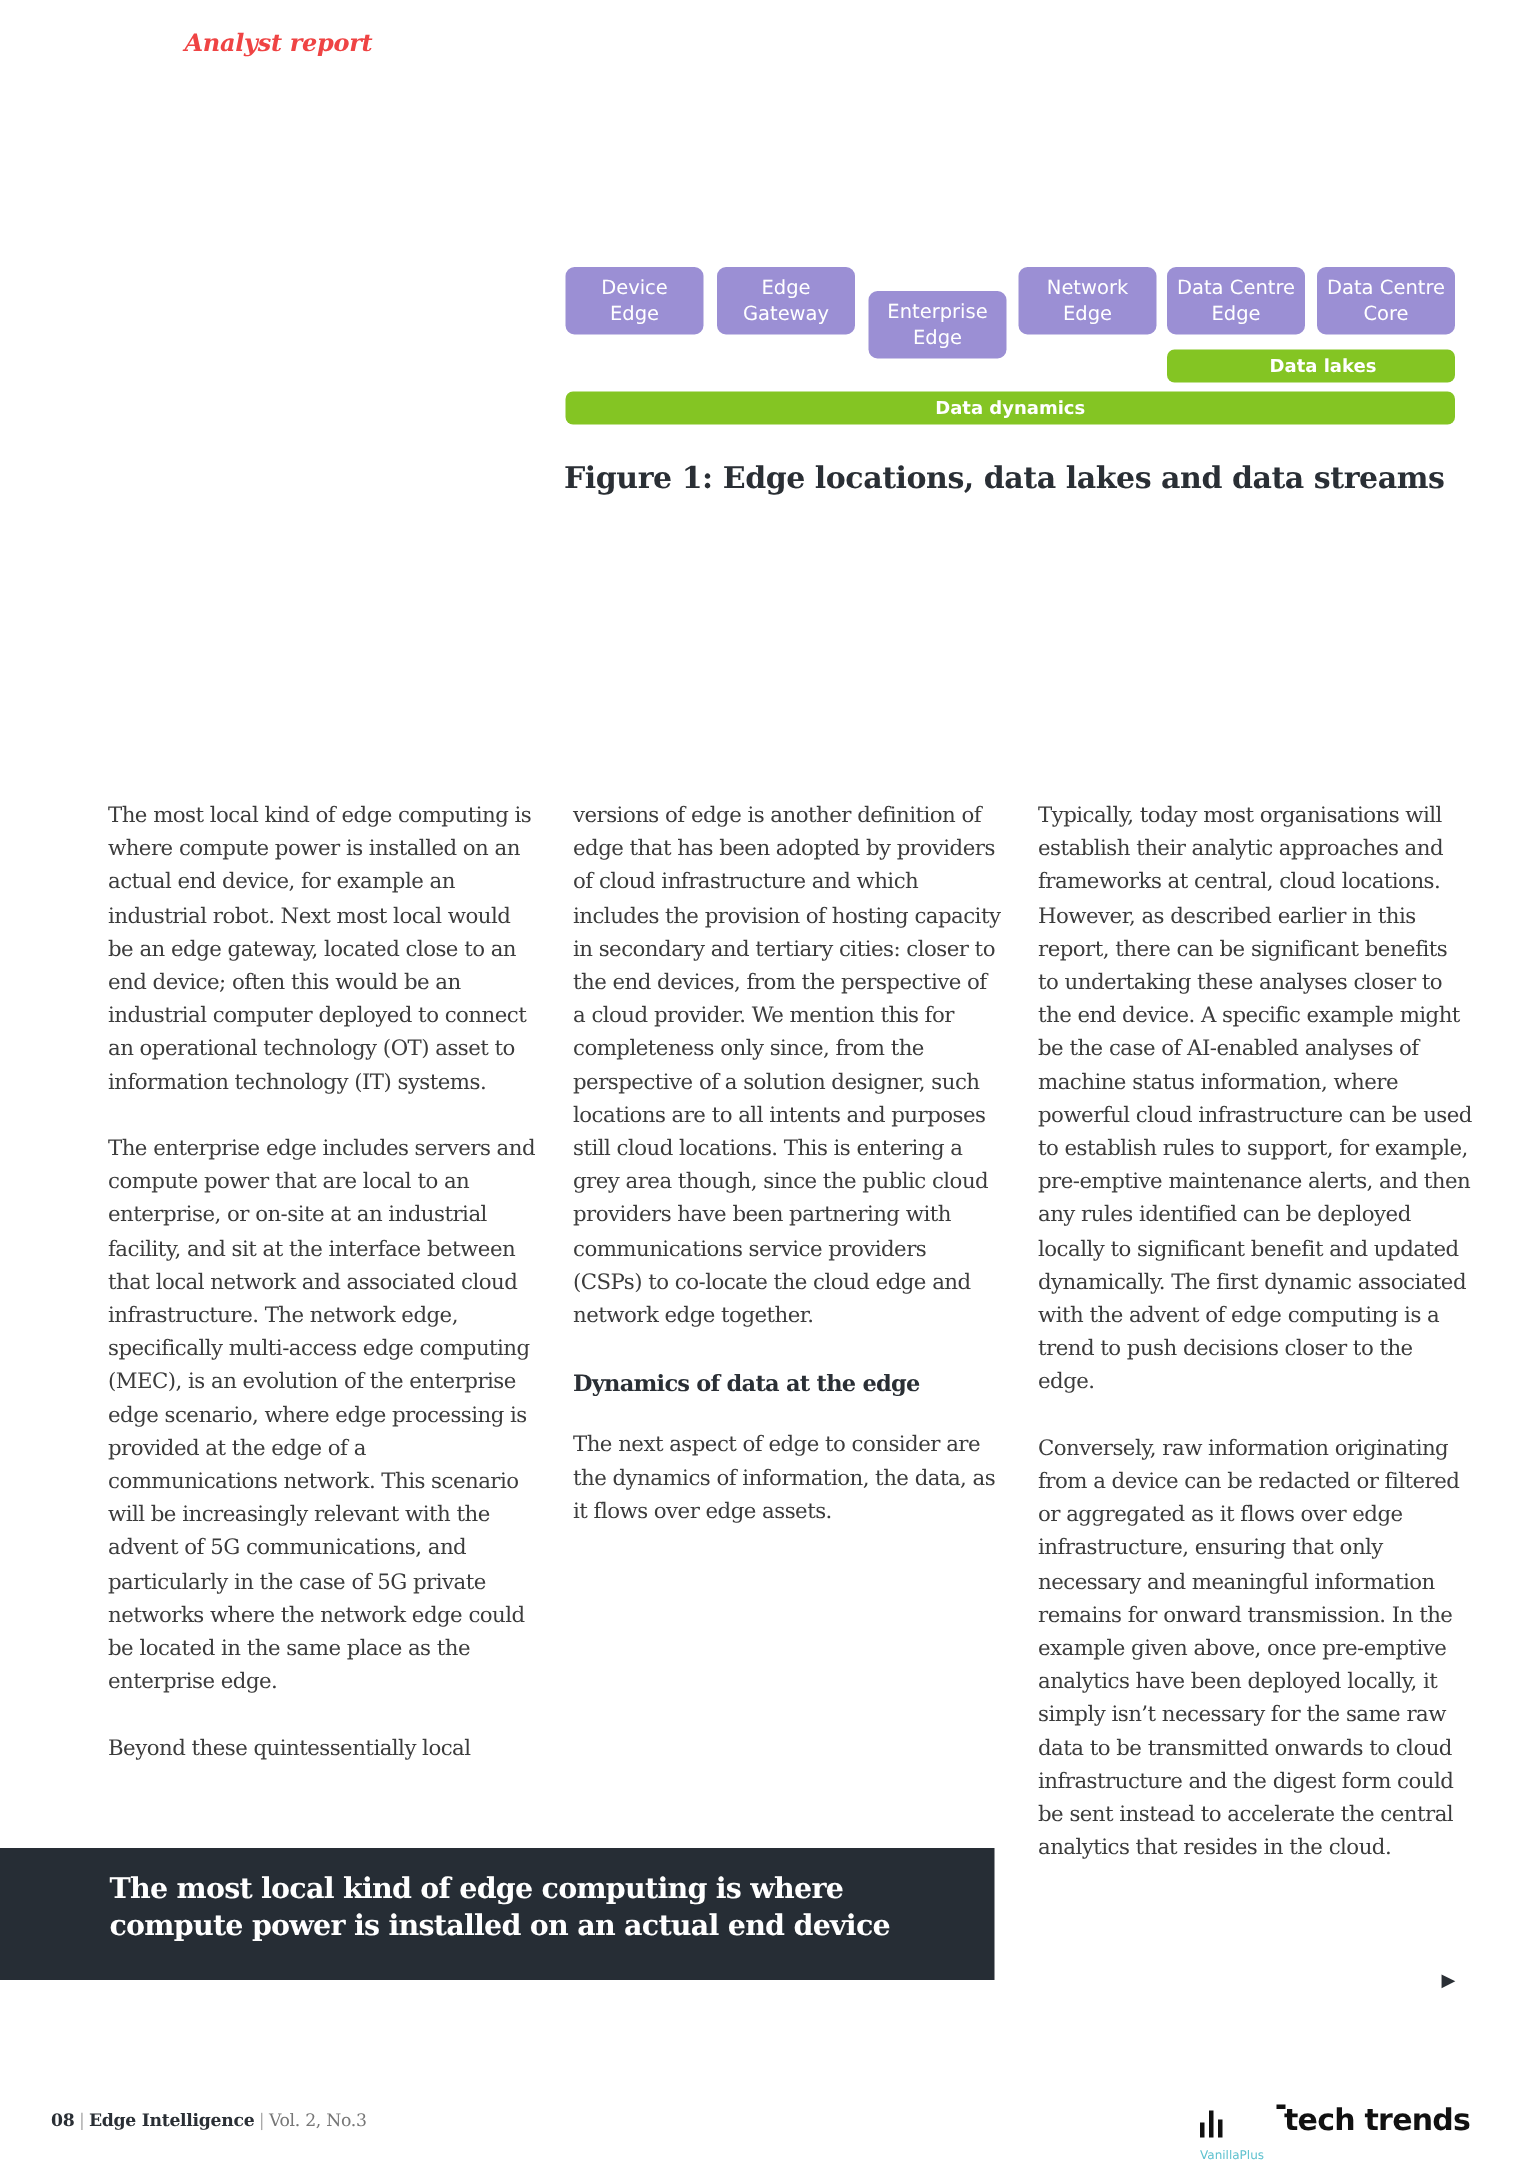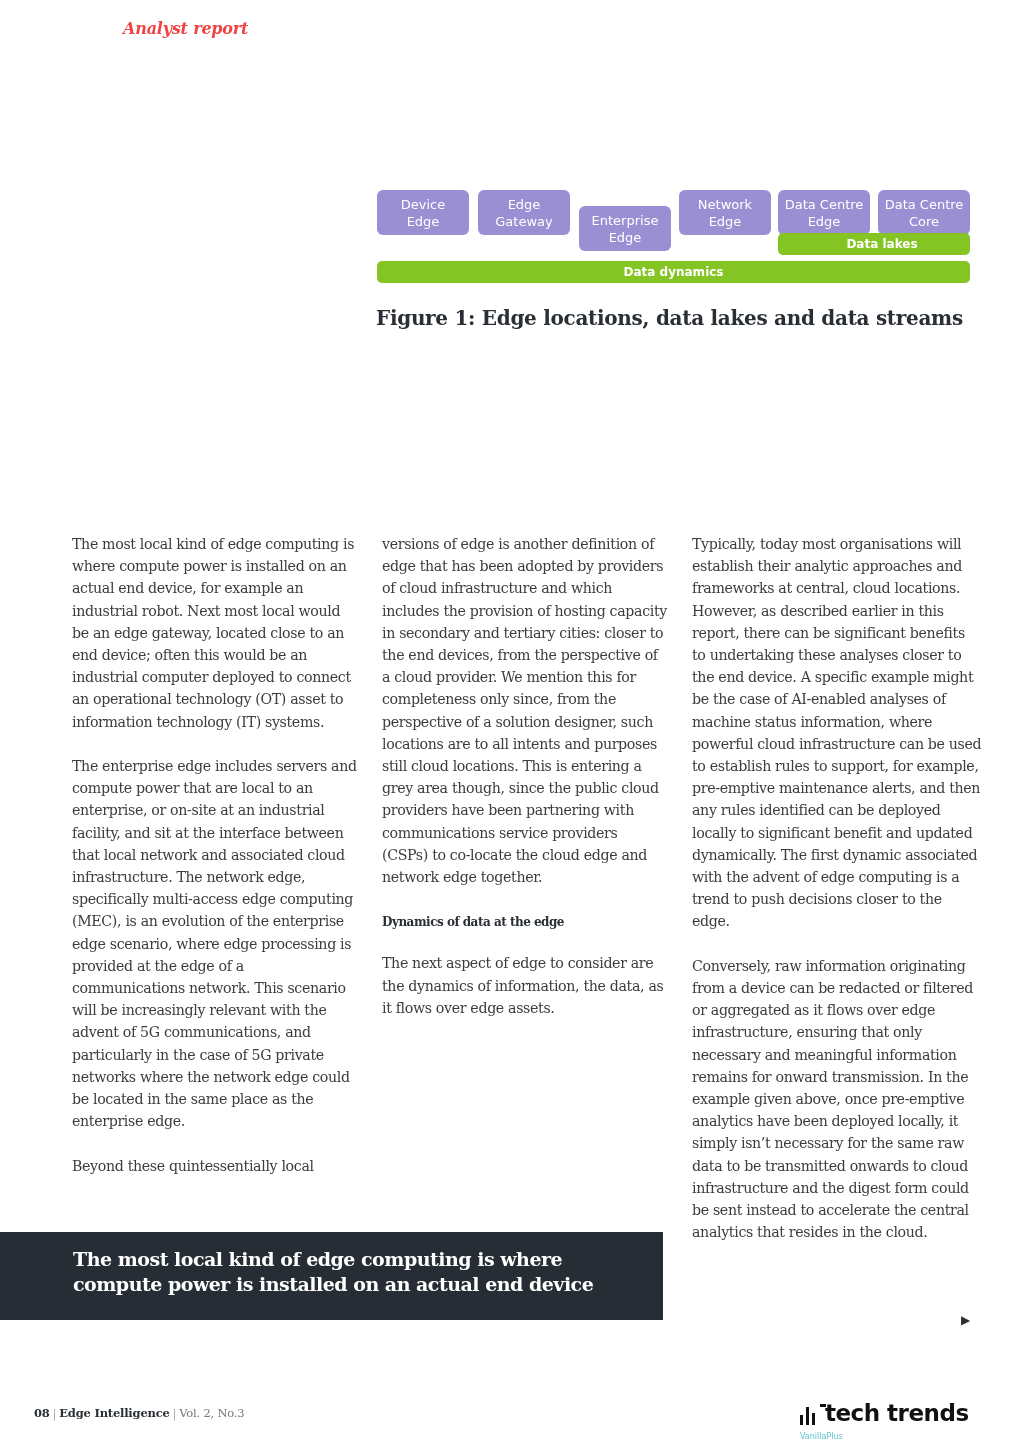--- a/index.html
+++ b/index.html
@@ -16,7 +16,7 @@
     .figure { position: absolute; left: 377px; top: 178px; width: 593px; }
     .edge-row { position: relative; height: 45px; }
     .edge-box {
-      position: absolute; top: 12px; height: 45px; width: 92px;
+      position: absolute; top: 0; height: 45px; width: 92px;
       background: #9b8fd4; border-radius: 6px;
       color: #ffffff; font-family: "DejaVu Sans", sans-serif;
       font-size: 13px; line-height: 17px; text-align: center;

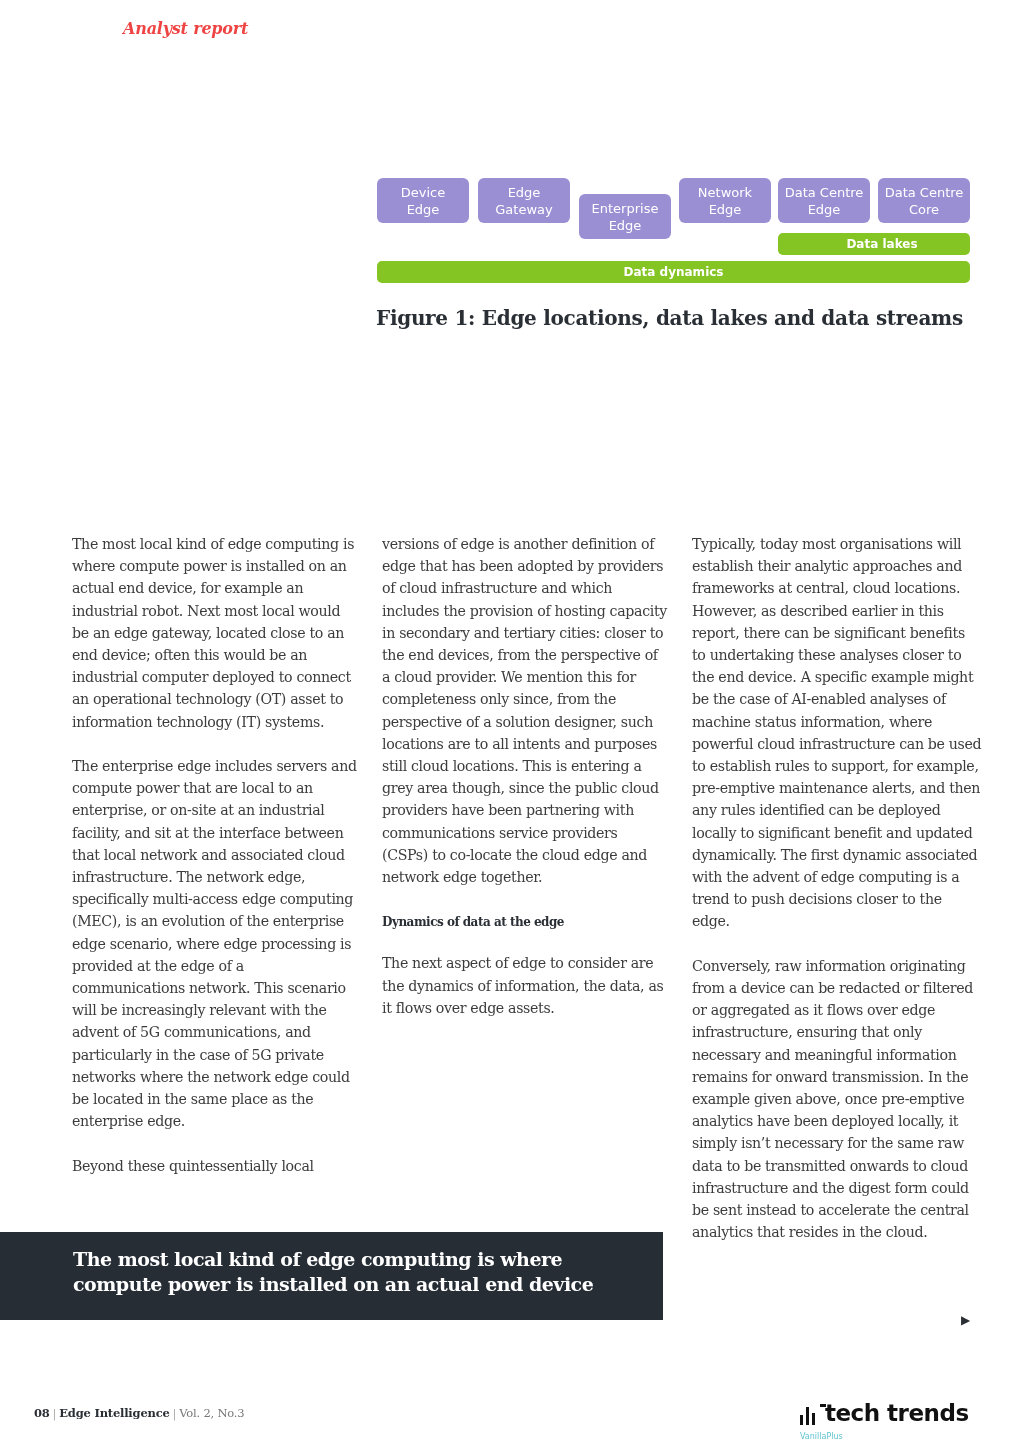--- a/index.html
+++ b/index.html
@@ -48,7 +48,7 @@
     .col-3 { left: 692px; width: 290px; }
     .section-heading {
       font-family: "DejaVu Serif", serif; font-weight: bold;
-      font-size: 12px; color: #2a2f35; line-height: 24px;
+      font-size: 15px; color: #2a2f35; line-height: 24px;
       margin: 4px 0 18px 0; letter-spacing: -0.5px;
     }
     .continue-arrow {

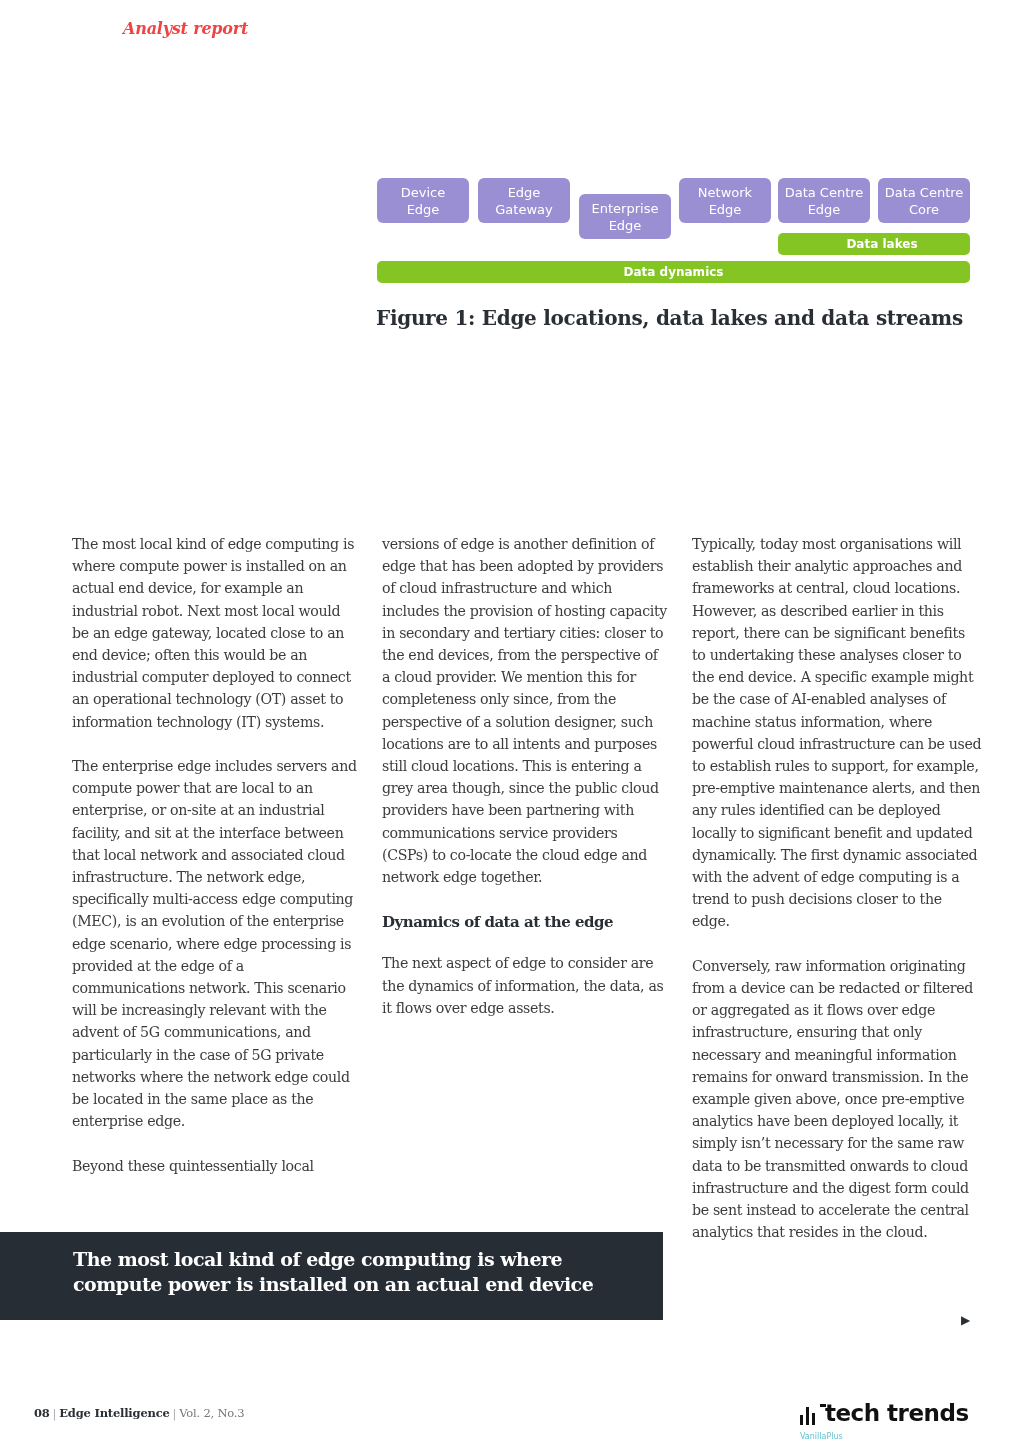--- a/index.html
+++ b/index.html
@@ -88,8 +88,9 @@
     .logo-bars span { display: inline-block; width: 3px; background: #111; margin-right: 3px; }
     .logo-text {
       font-family: "DejaVu Sans", sans-serif; font-weight: bold;
-      font-size: 23px; line-height: 24px; color: #111111; letter-spacing: -0.5px;
+      font-size: 20px; line-height: 24px; color: #111111; letter-spacing: -0.5px;
       white-space: pre;
+      margin-left: 31px;
     }
   </style>
 </head>

